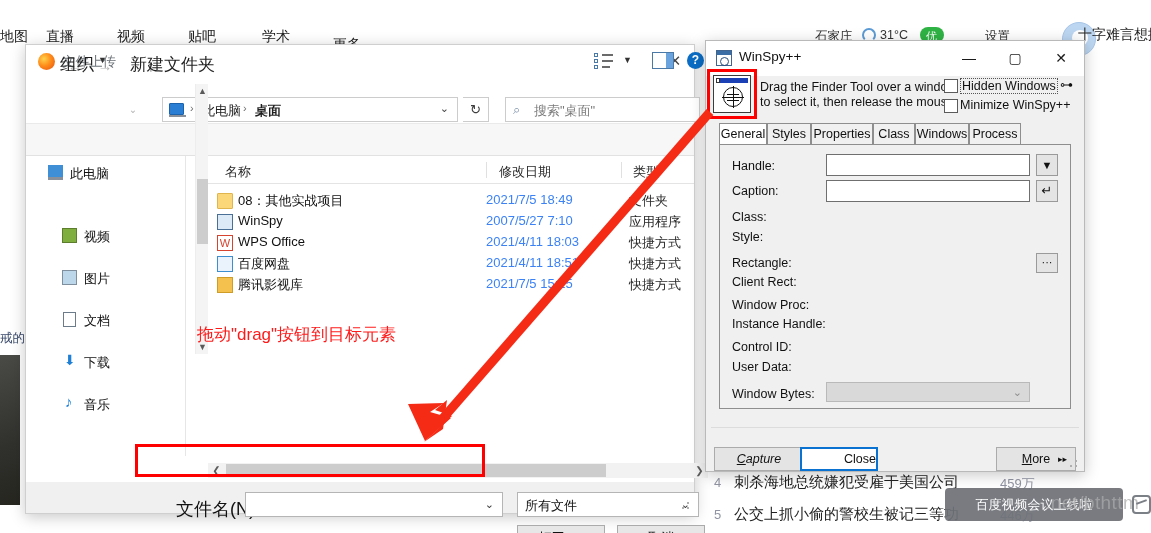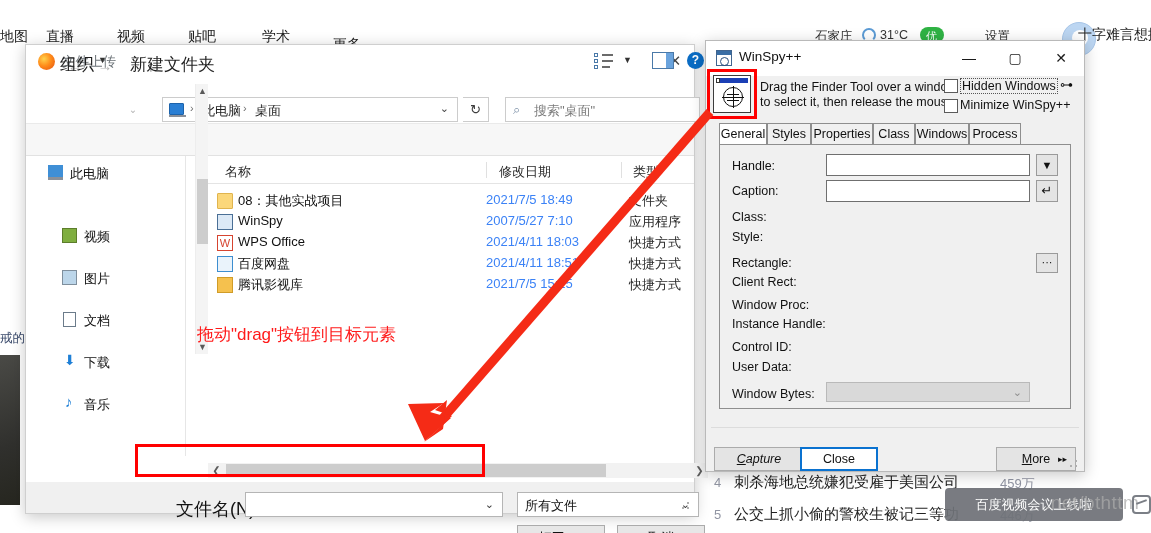--- a/index.html
+++ b/index.html
@@ -338,7 +338,7 @@
     <span class="addr-sep" style="left:27px;">›</span>
     <span class="addr-seg" style="left:39px;">此电脑</span>
     <span class="addr-sep" style="left:80px;">›</span>
-    <span class="addr-seg" style="left:92px;font-weight:normal;">桌面</span>
+    <span class="addr-seg" style="left:92px;font-weight:bold;">桌面</span>
     <span class="addr-caret">⌄</span>
   </div>
   <div class="refresh-btn">↻</div>

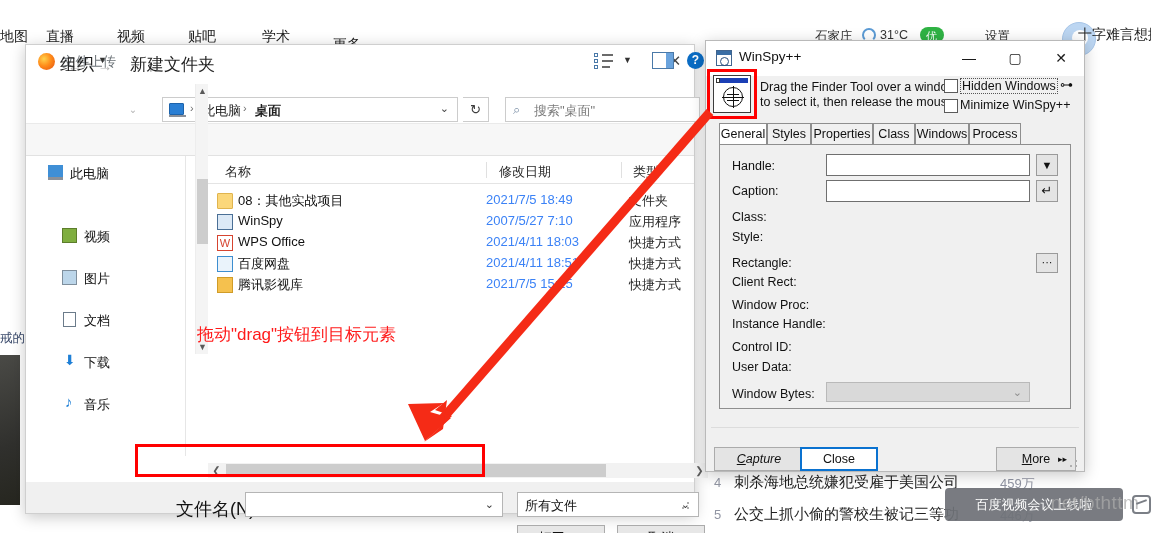--- a/index.html
+++ b/index.html
@@ -529,7 +529,7 @@
 
 <div class="ws-sep"></div>
 <div class="ws-btn" style="left:714px;top:447px;width:90px;font-style:italic;"><span class="ul">C</span><span>apture</span></div>
-<div class="ws-btn def" style="left:800px;top:447px;width:78px;">Close</div>
+<div class="ws-btn def" style="left:800px;top:447px;width:78px;text-align:right;">Close</div>
 <div class="ws-btn" style="left:996px;top:447px;width:80px;">
   <span class="ul">M</span><span>ore</span>
   <span style="position:absolute;right:8px;top:0;font-size:9px;">▸▸</span>

